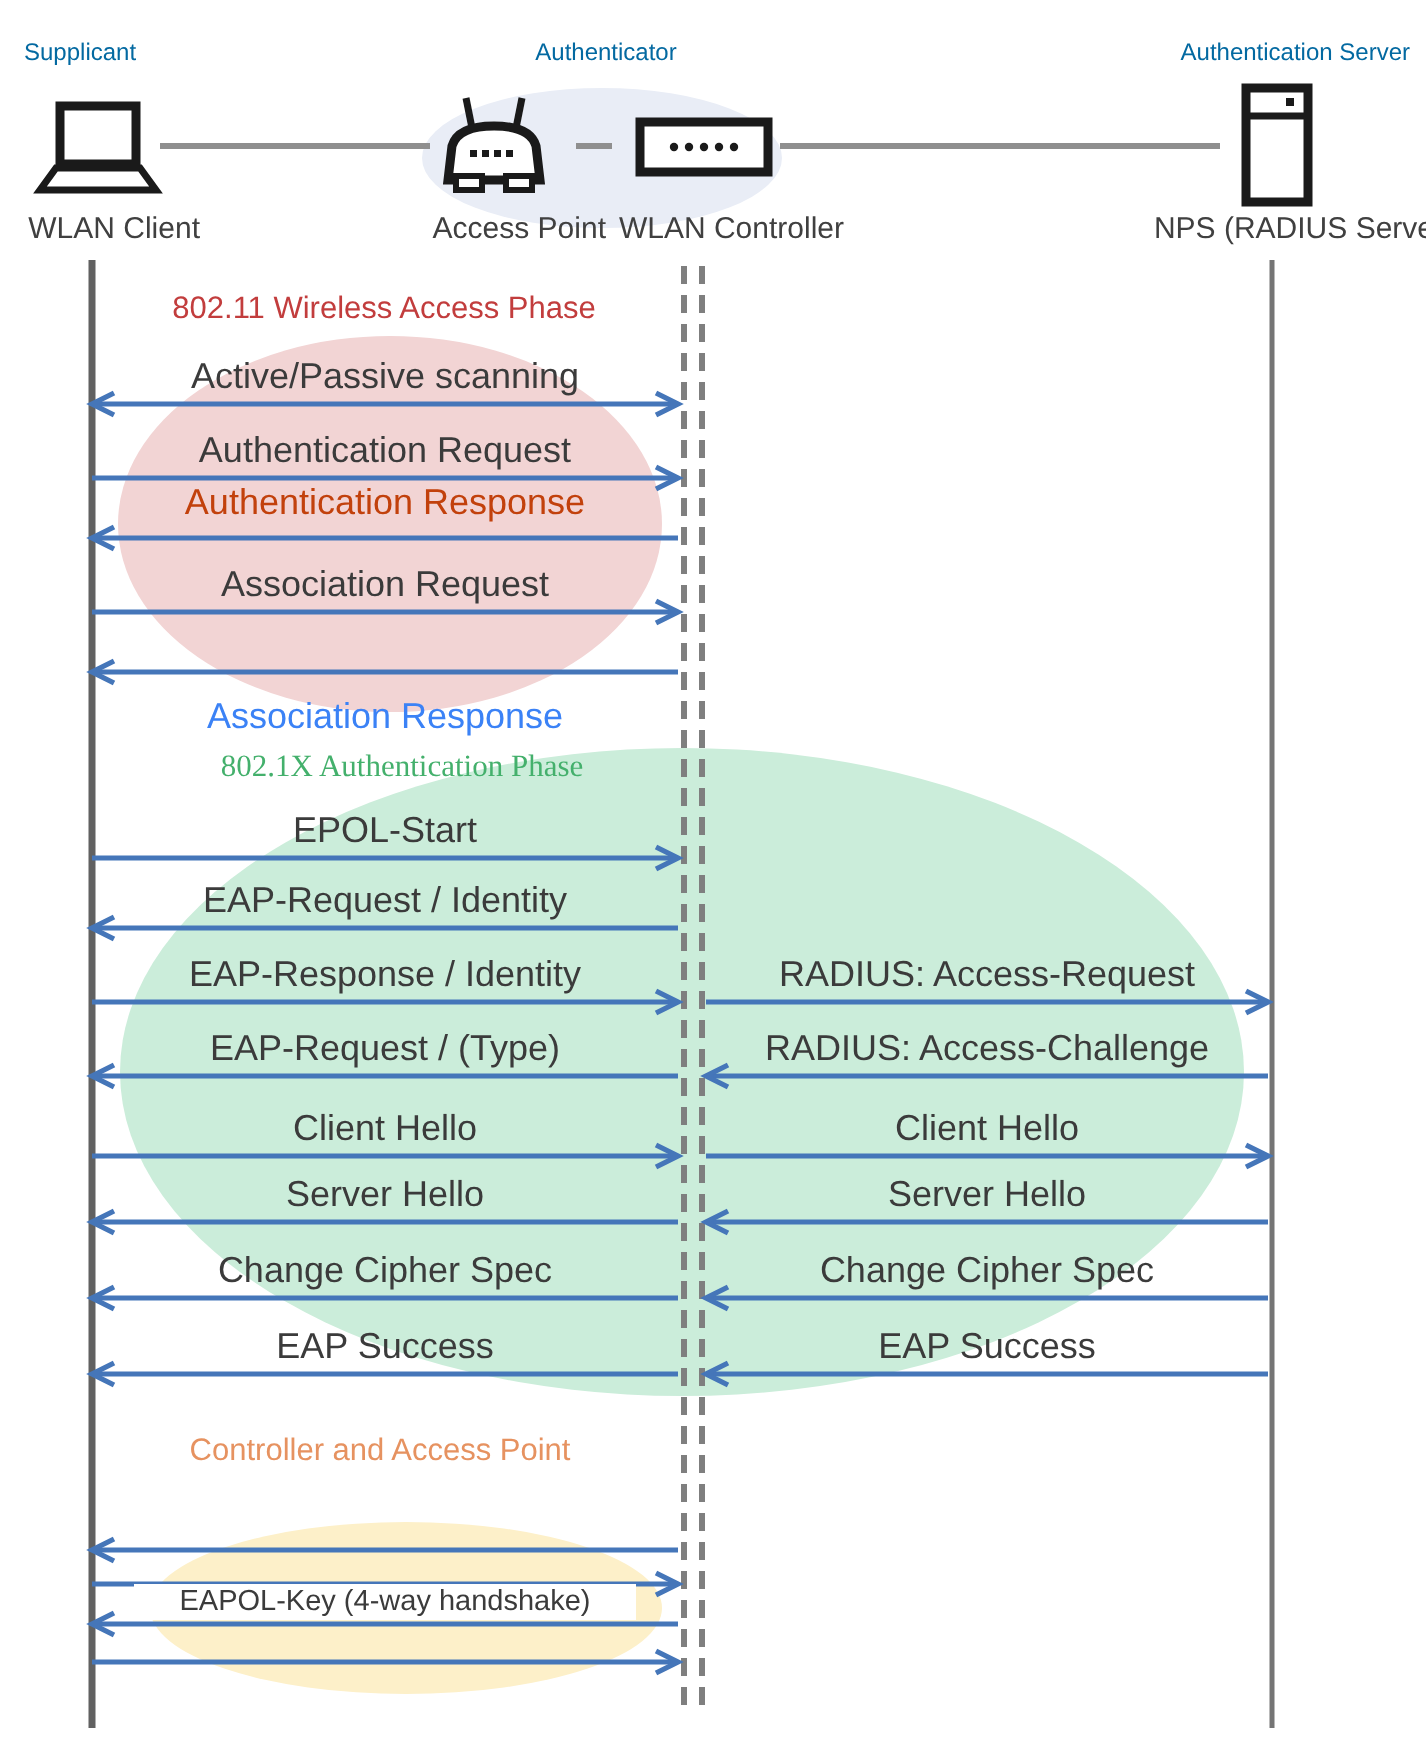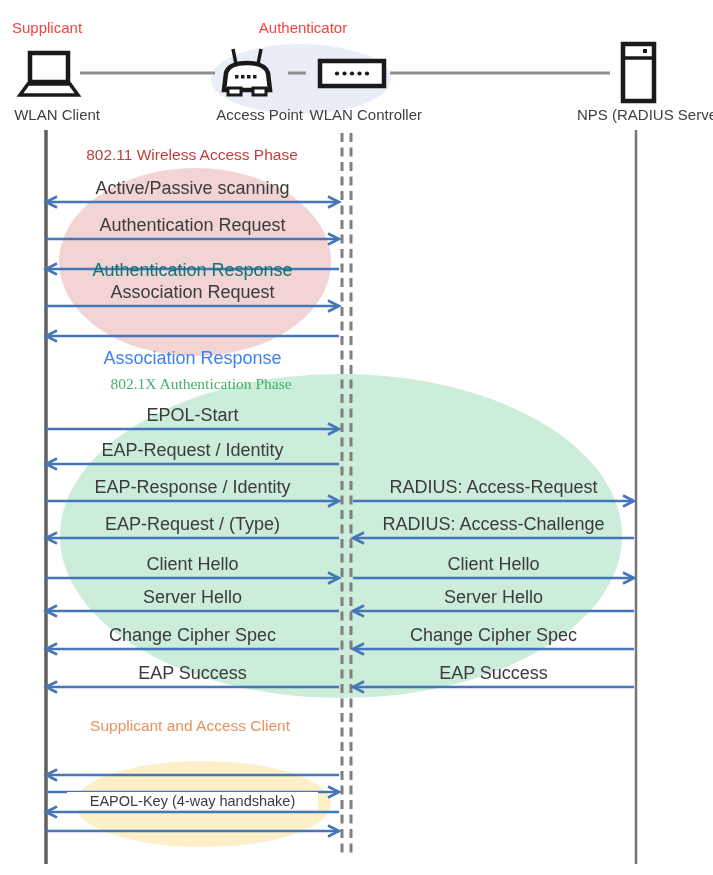--- a/index.html
+++ b/index.html
@@ -8,7 +8,7 @@
     font-family:"Liberation Sans", sans-serif;overflow:hidden;
   }
   .layer{position:absolute;left:0;top:0;}
-  .role{position:absolute;font-size:15px;color:#ef4444;white-space:nowrap;}
+  .role{position:absolute;font-size:12px;color:#0369a1;white-space:nowrap;}
   .role.supplicant{left:12px;top:19px;}
   .role.authenticator{left:233px;top:19px;width:140px;text-align:center;}
   .role.auth-server{left:480px;top:19px;width:225px;text-align:right;}

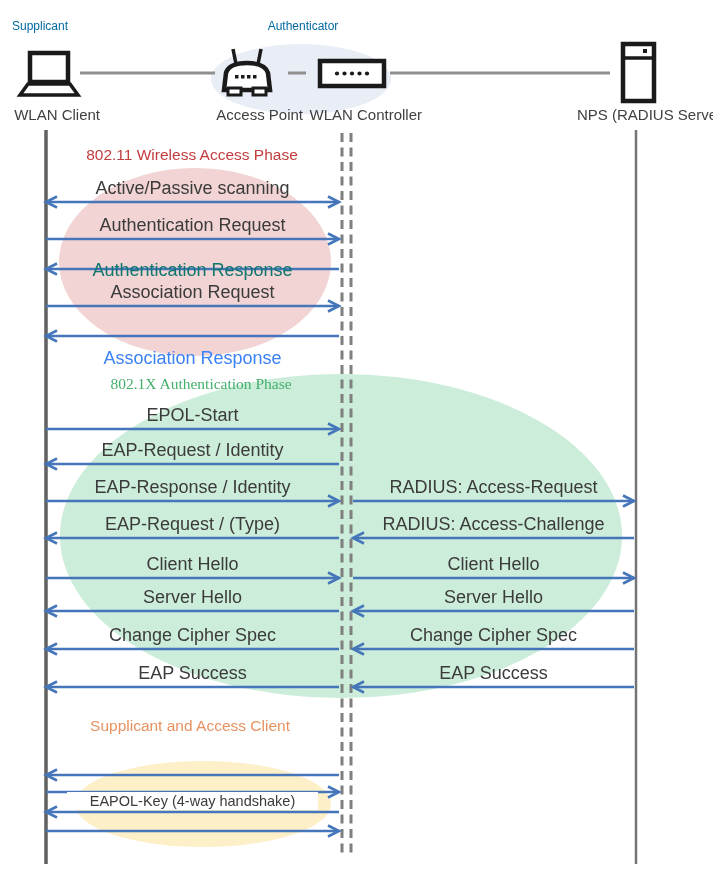--- a/index.html
+++ b/index.html
@@ -33,6 +33,7 @@
 
   <div class="role supplicant">Supplicant</div>
   <div class="role authenticator">Authenticator</div>
+  <div class="role auth-server">Authentication Server</div>
 
   <svg class="layer" width="713" height="875" viewBox="0 0 713 875">
 

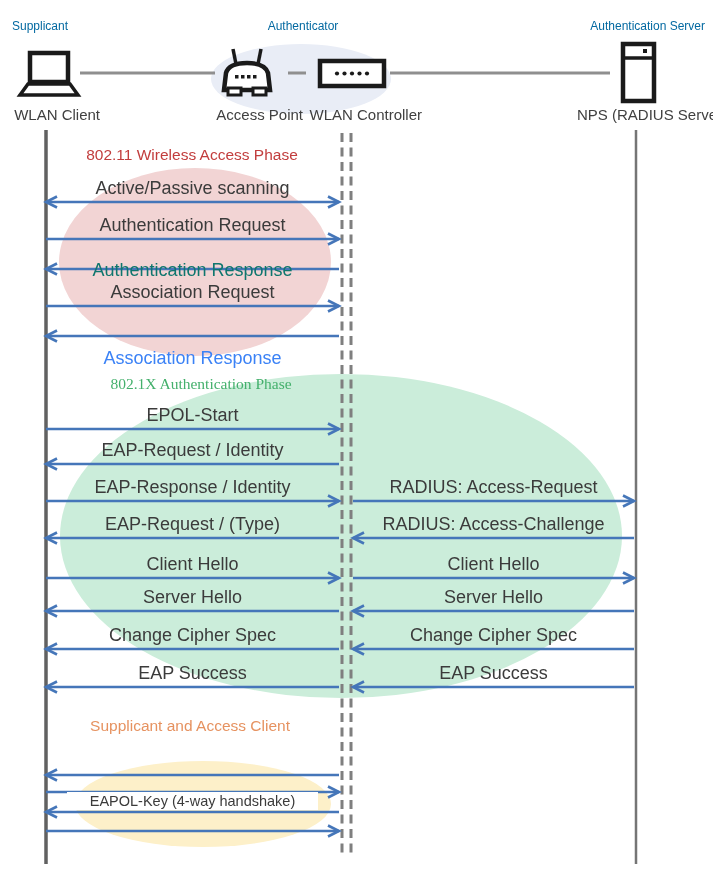--- a/index.html
+++ b/index.html
@@ -199,7 +199,7 @@
   <div id="label-layer" class="layer">
       <div class="msg-label" style="left: 42.5px; top: 180px; color: rgb(59, 59, 59);"><span>Active/Passive scanning</span></div>
       <div class="msg-label" style="left: 42.5px; top: 217px; color: rgb(59, 59, 59);"><span>Authentication Request</span></div>
-      <div class="msg-label" style="left: 42.5px; top: 262px; color: #0f766e;"><span>Authentication Response</span></div>
+      <div class="msg-label" style="left: 42.5px; top: 243px; color: #c2410c;"><span>Authentication Response</span></div>
       <div class="msg-label" style="left: 42.5px; top: 284px; color: rgb(59, 59, 59);"><span>Association Request</span></div>
       <div class="msg-label" style="left: 42.5px; top: 314px; color: #3b82f6; margin-top: 36px;"><span>Association Response</span></div>
       <div class="msg-label" style="left: 42.5px; top: 407px; color: rgb(59, 59, 59);"><span>EPOL-Start</span></div>

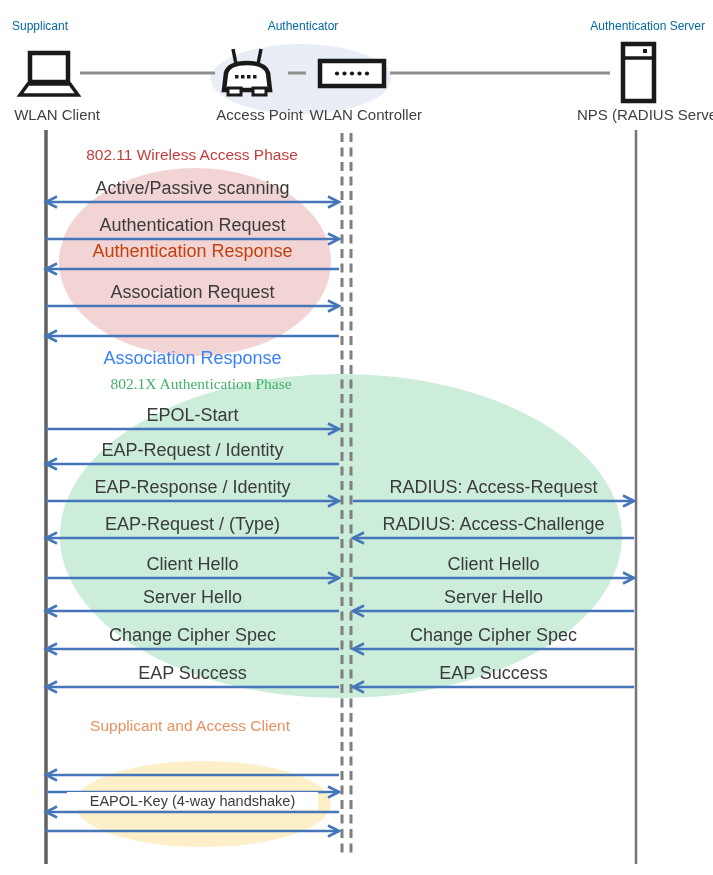--- a/index.html
+++ b/index.html
@@ -193,7 +193,7 @@
   <div class="phase-title p1" style="color: rgb(194, 61, 61);">802.11 Wireless Access Phase</div>
   <div class="phase-title p2" style="color: rgb(68, 176, 108); font-family: Liberation Serif, serif;">802.1X Authentication Phase</div>
   <div class="phase-title p3" style="color: rgb(230, 146, 96);">
-    <div>Supplicant and Access Client</div>
+    <div>Controller and Access Point</div>
   </div>
 
   <div id="label-layer" class="layer">

